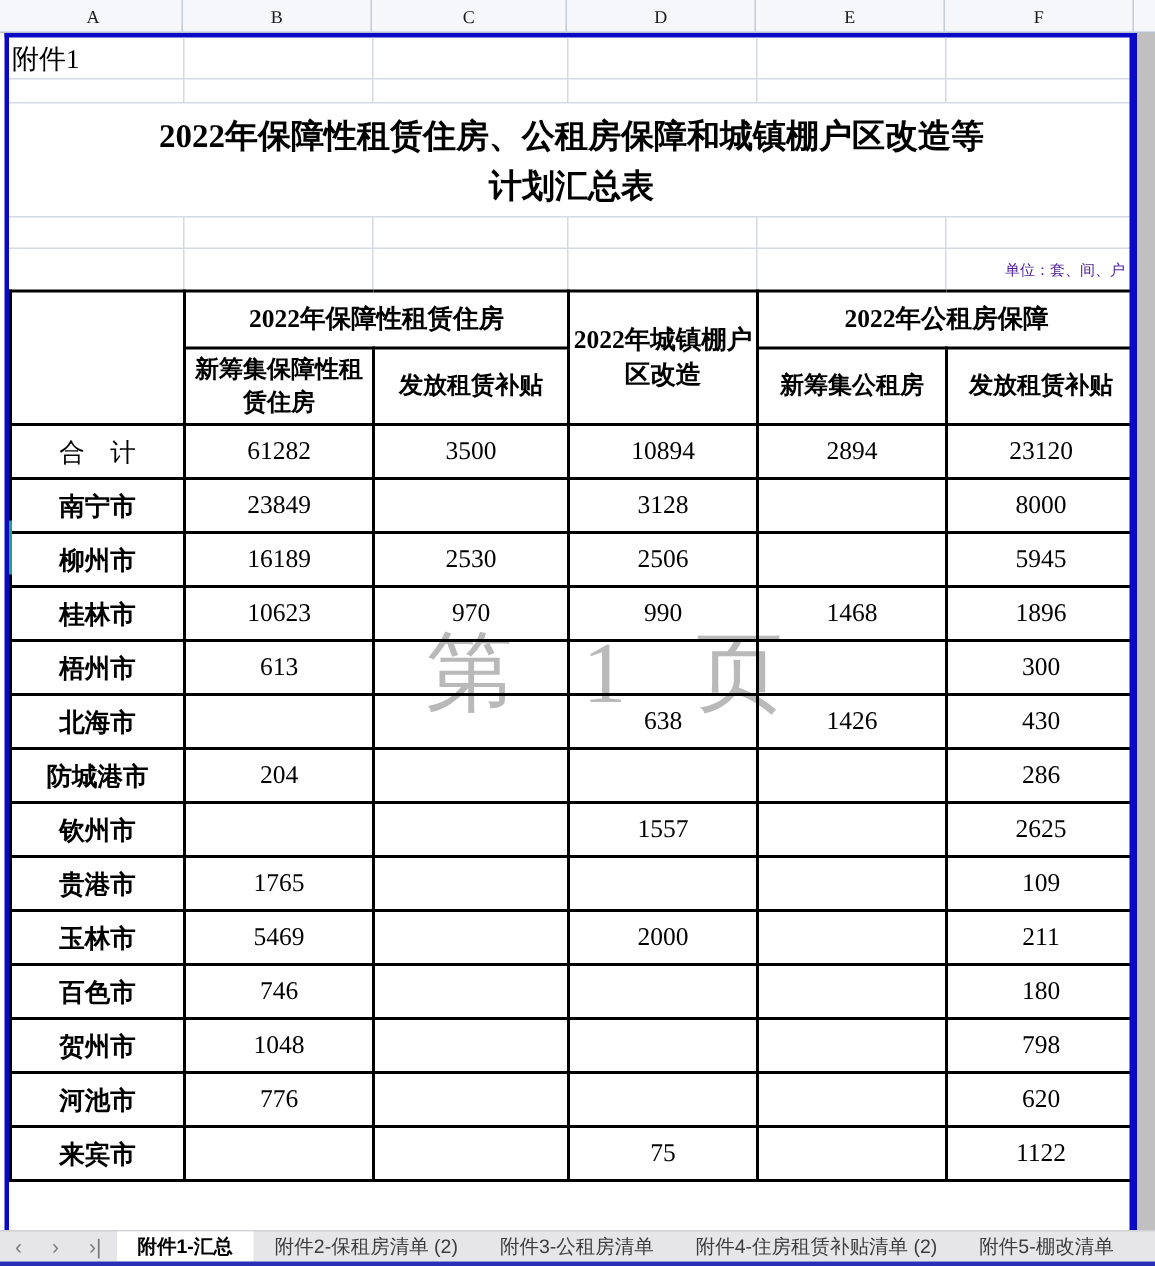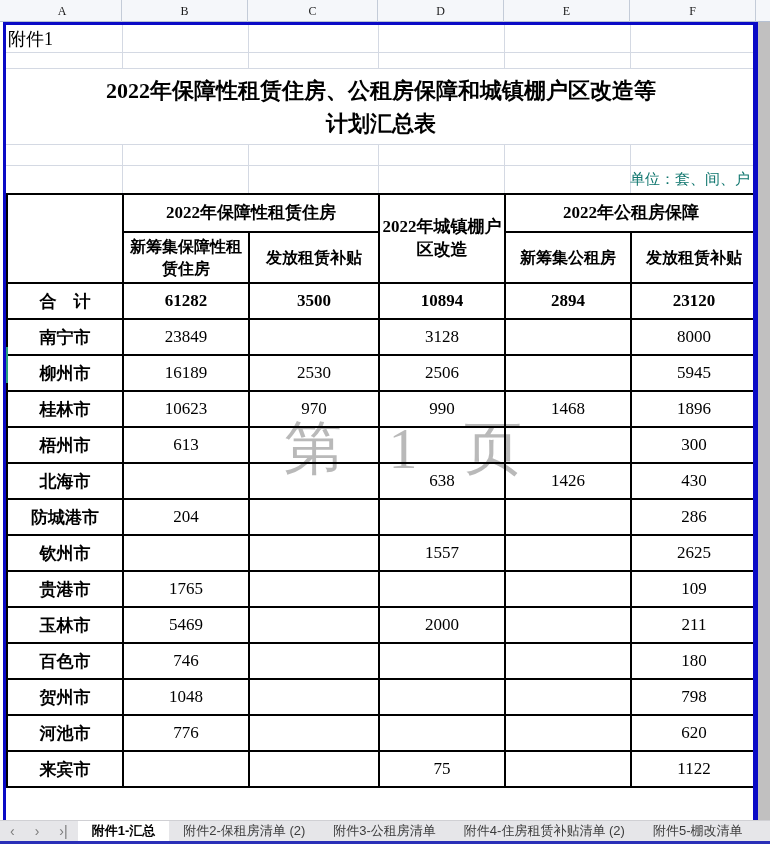--- a/index.html
+++ b/index.html
@@ -30,7 +30,7 @@
                 font-size:22px; font-weight:bold; color:#000; line-height:1.5; }
   .unit-note { position:absolute; left:0; top:141px; width:748px; height:27px;
                display:flex; align-items:center; justify-content:flex-end;
-               font-size:15px; color:#0f766e; padding-right:4px; }
+               font-size:10px; color:#4c1d95; padding-right:4px; }
 
   
   .watermark { position:absolute; left:278px; top:385px; font-size:58px;

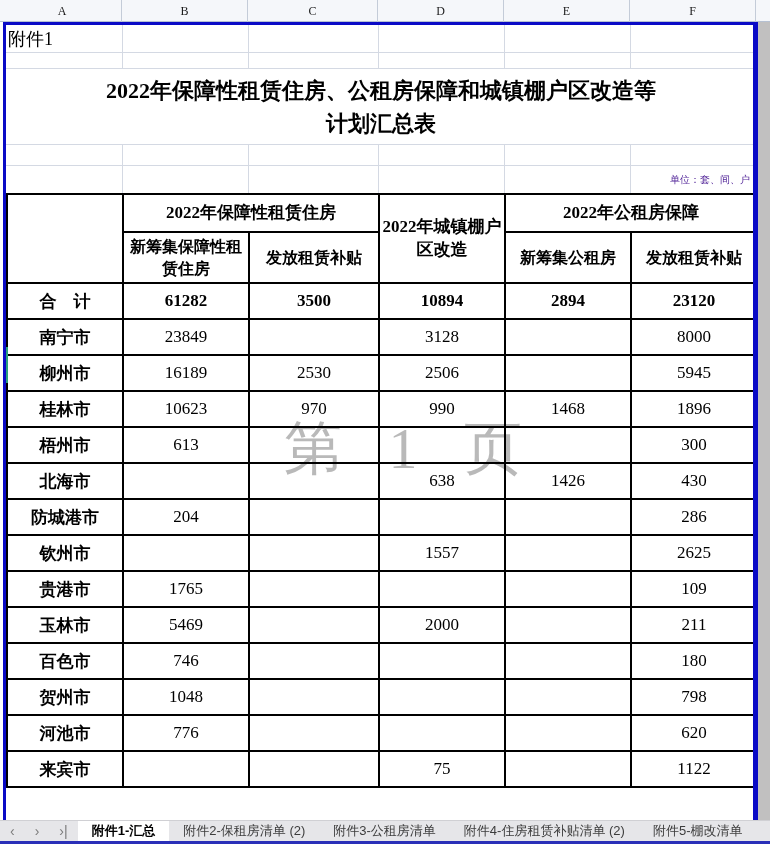--- a/index.html
+++ b/index.html
@@ -44,7 +44,7 @@
                color:#000; overflow:hidden; background:transparent; }
   table.main th { font-size:16px; font-weight:bold; line-height:1.35; padding:2px; }
   table.main td { font-size:17px; height:36px; }
-  table.main tr.total td { font-weight:bold; }
+  table.main tr.total td { font-weight:normal; }
   table.main td.rowlabel { font-weight:bold; }
 
   

